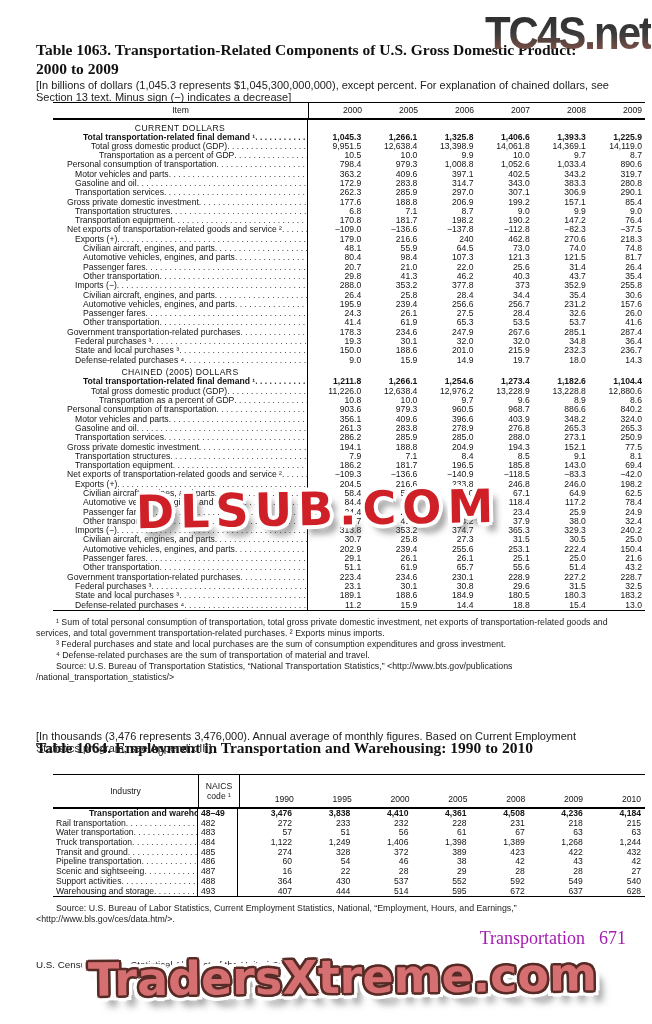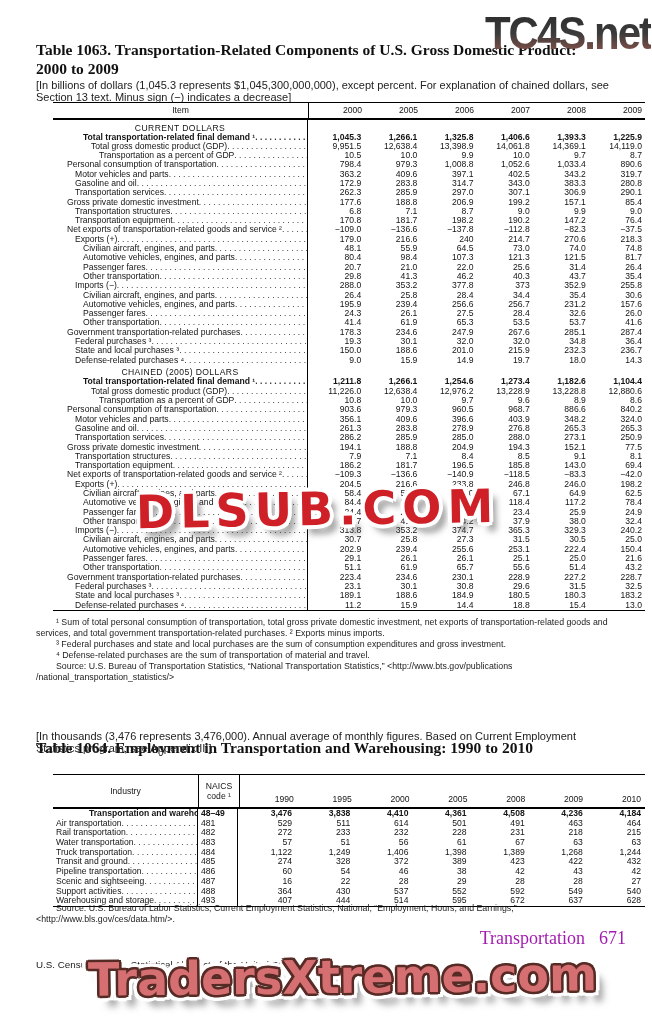--- a/index.html
+++ b/index.html
@@ -237,7 +237,7 @@
         <div class="num">179.0</div>
         <div class="num">216.6</div>
         <div class="num">240</div>
-        <div class="num">214.7</div>
+        <div class="num">462.8</div>
         <div class="num">270.6</div>
         <div class="num">218.3</div>
       </div>

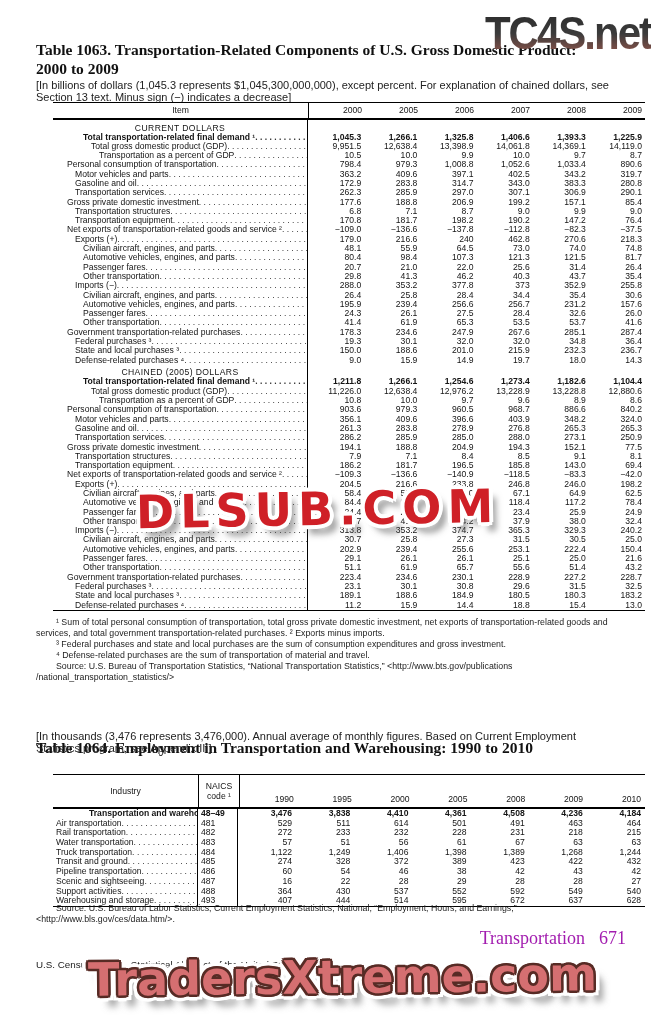--- a/index.html
+++ b/index.html
@@ -745,20 +745,6 @@
       </div>
       <div class="t64-row">
         <div class="ind-cell">
-          <span class="lbl" style="padding-left: 3px;">Air transportation</span>
-          <span class="dots"></span>
-        </div>
-        <div class="naics-cell">481</div>
-        <div class="num64">529</div>
-        <div class="num64">511</div>
-        <div class="num64">614</div>
-        <div class="num64">501</div>
-        <div class="num64">491</div>
-        <div class="num64">463</div>
-        <div class="num64">464</div>
-      </div>
-      <div class="t64-row">
-        <div class="ind-cell">
           <span class="lbl" style="padding-left: 3px;">Rail transportation</span>
           <span class="dots"></span>
         </div>

